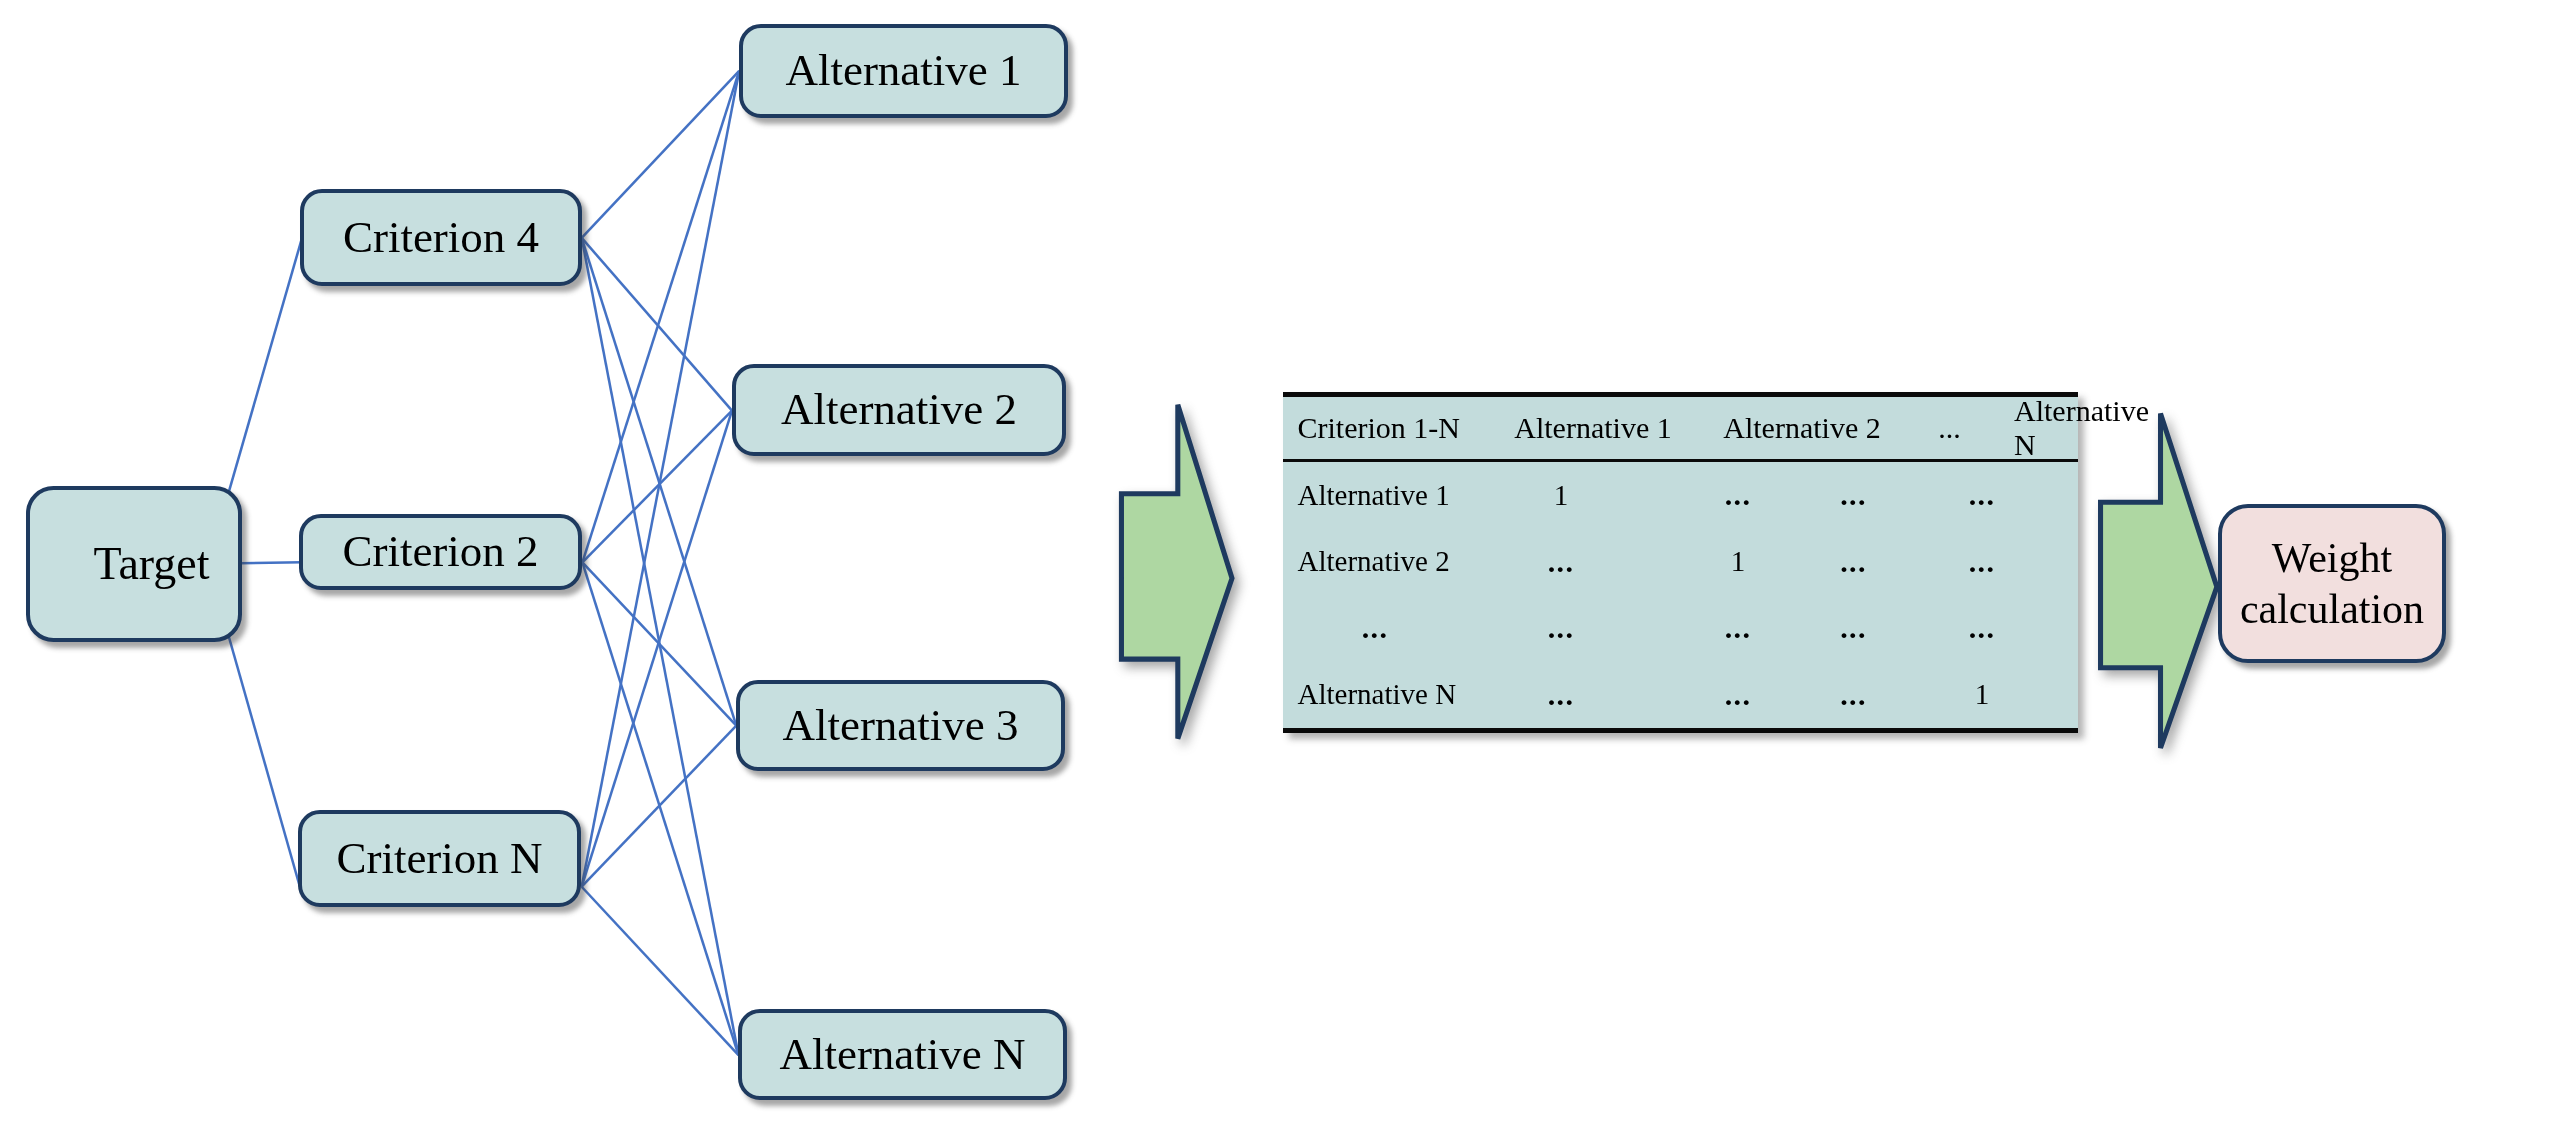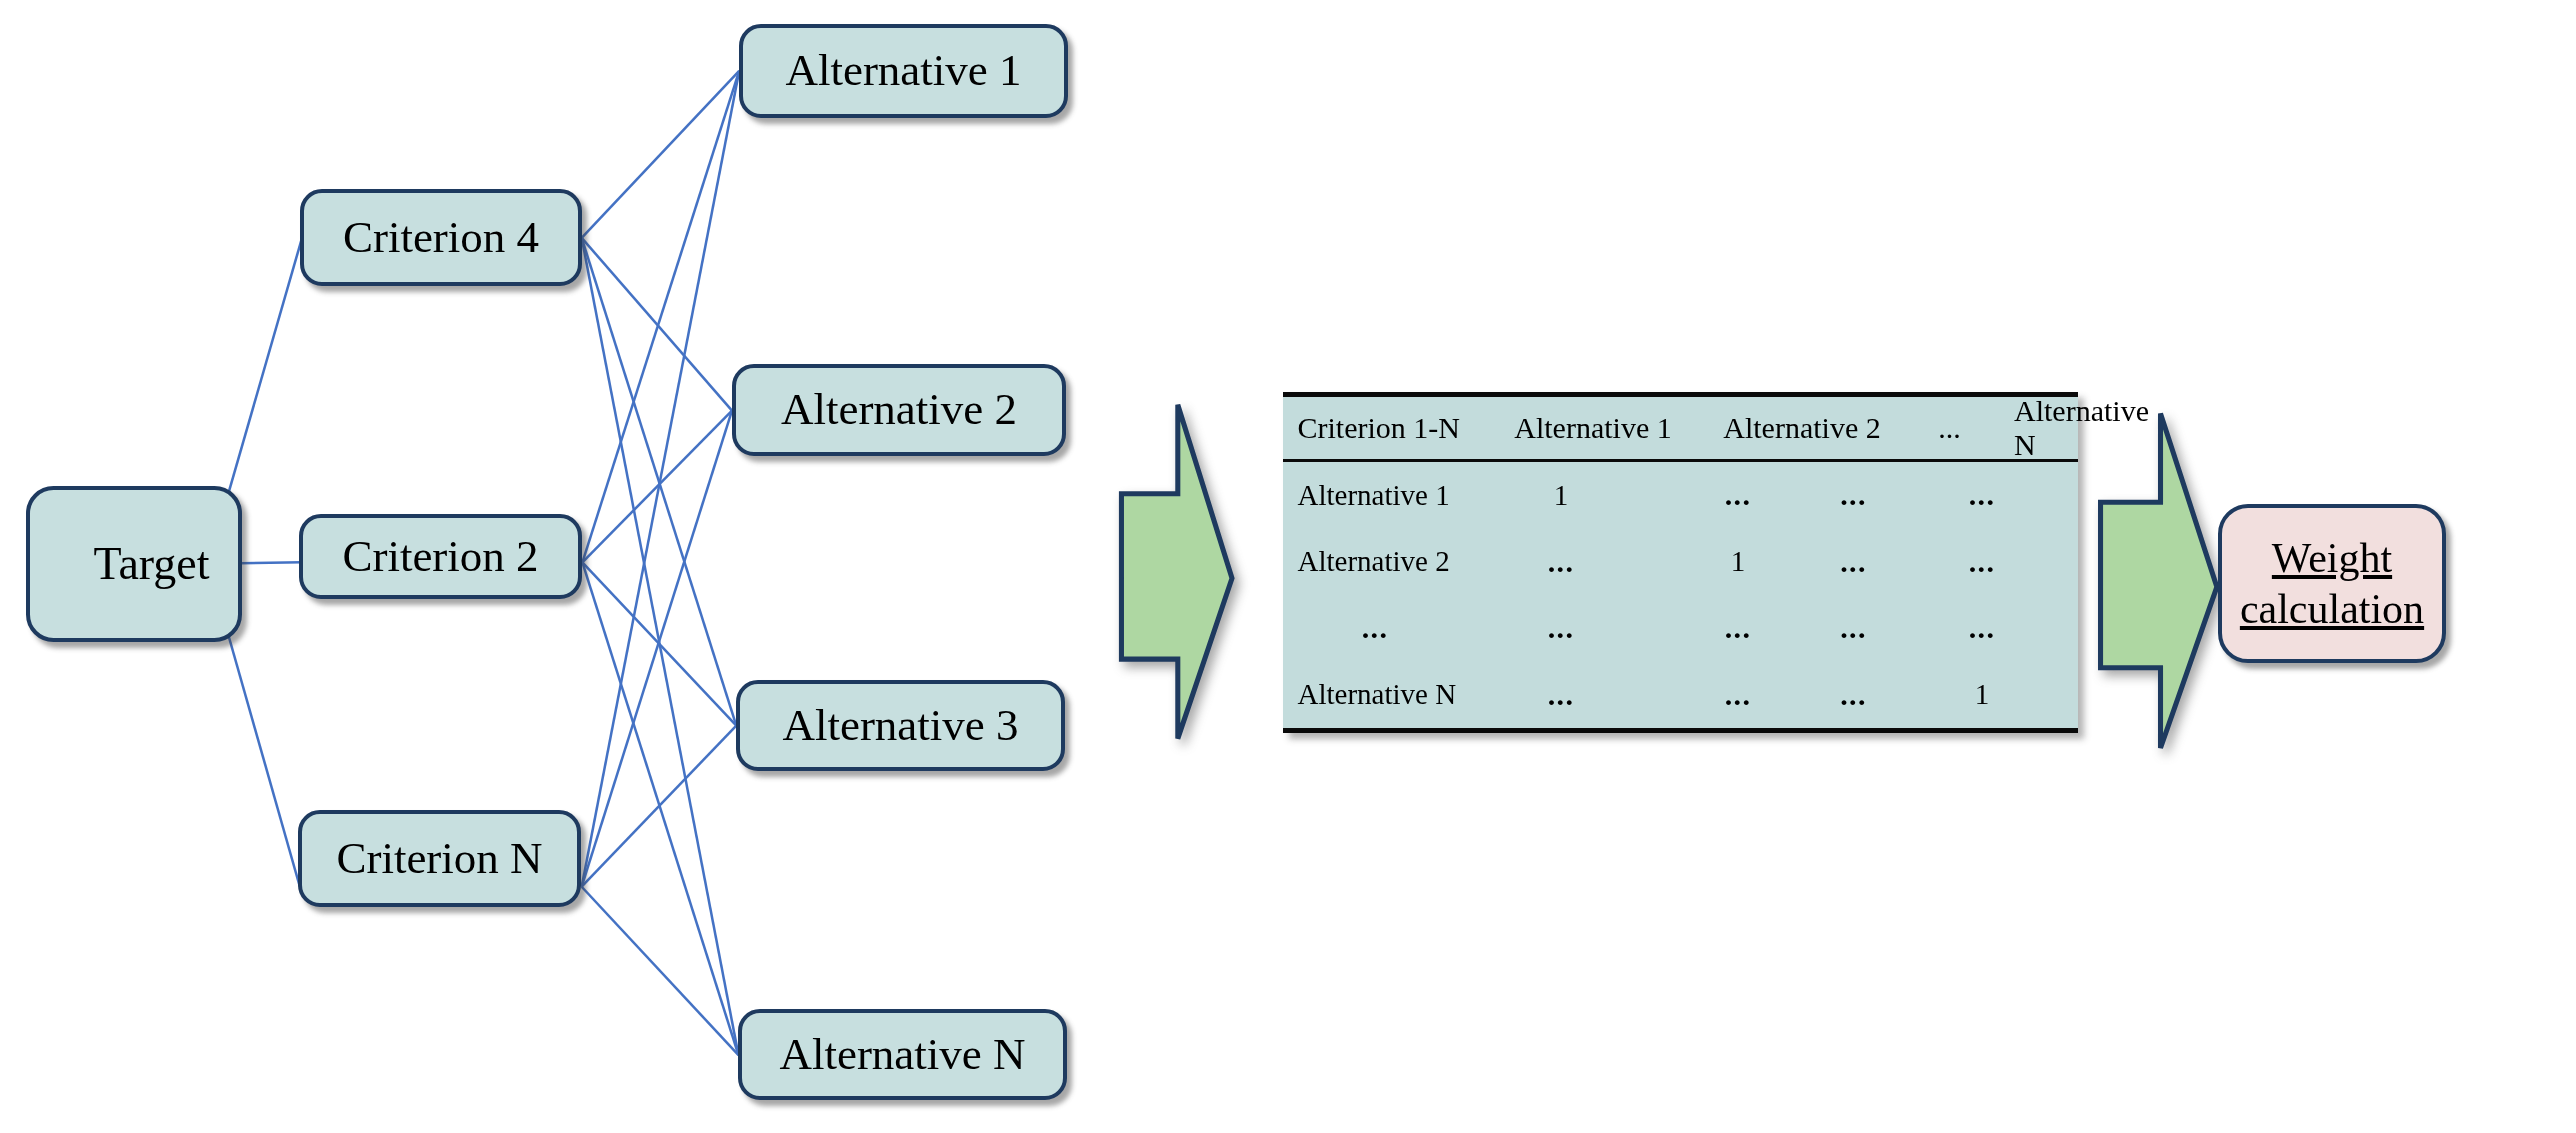--- a/index.html
+++ b/index.html
@@ -45,7 +45,7 @@
   }
   #node-target{left:26px;top:486px;width:216px;height:156px;border-radius:27.5px;font-size:46px;padding-left:35px;}
   #node-criterion-1{left:300px;top:189px;width:282px;height:97px;}
-  #node-criterion-2{left:299px;top:514px;width:283px;height:85px;}
+  #node-criterion-2{left:299px;top:514px;width:283px;height:76px;}
   #node-criterion-n{left:298px;top:810px;width:283px;height:97px;}
   #node-alternative-1{left:739px;top:24px;width:329px;height:94px;}
   #node-alternative-2{left:732px;top:364px;width:334px;height:92px;}

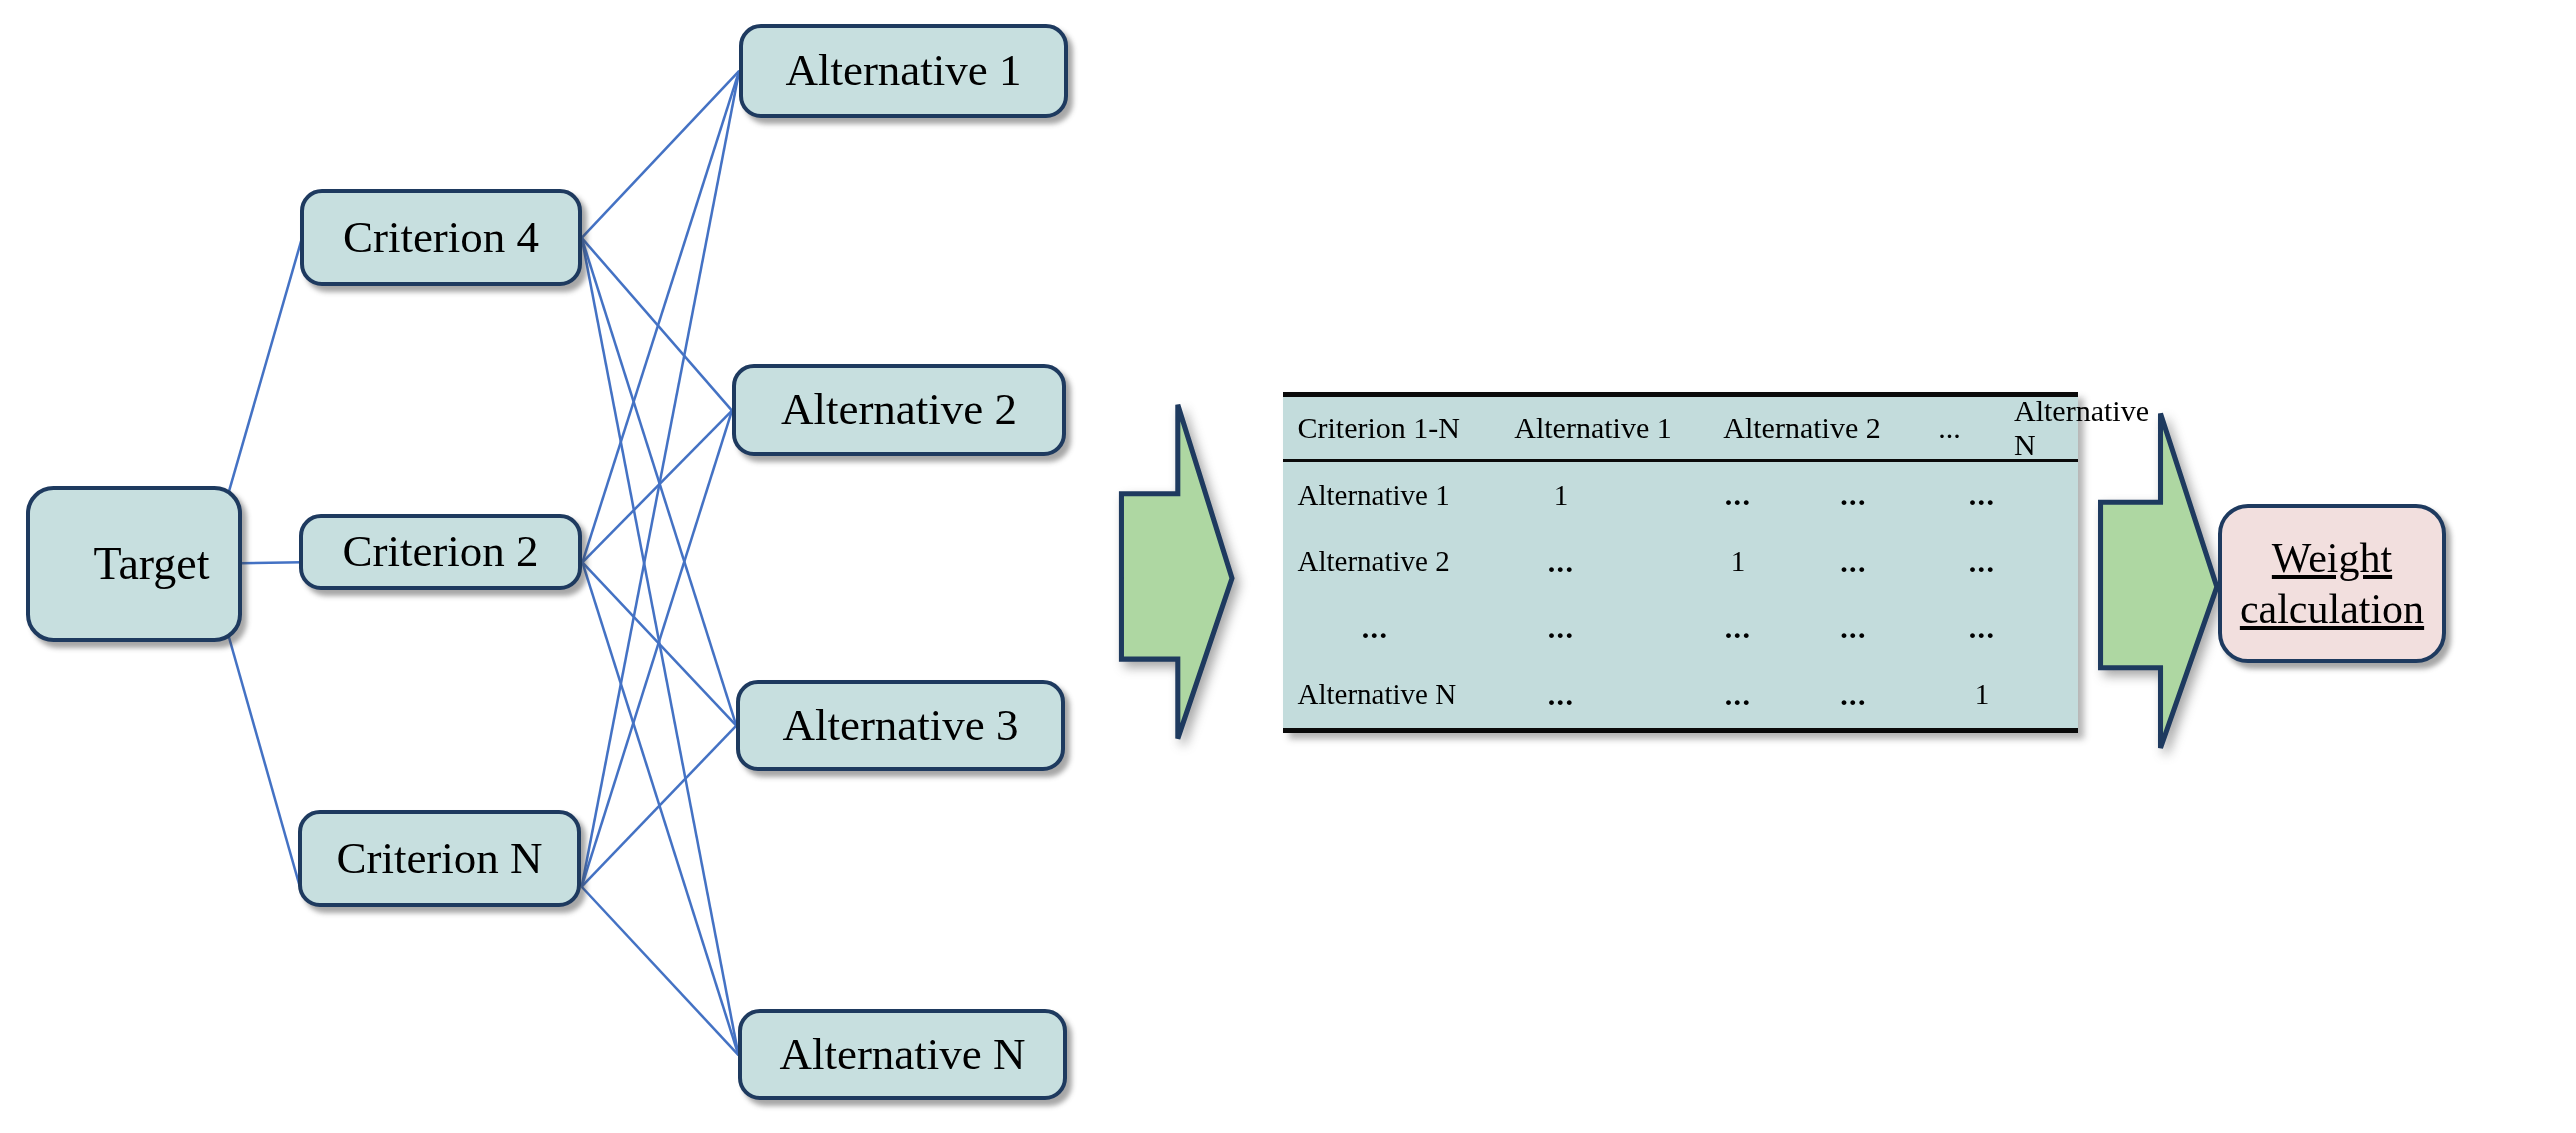--- a/index.html
+++ b/index.html
@@ -58,7 +58,6 @@
     font-size:42px;line-height:1.2;
     white-space:normal;
     padding:0 7.2px;
-    text-decoration:underline;
   }
   
   #matrix{

